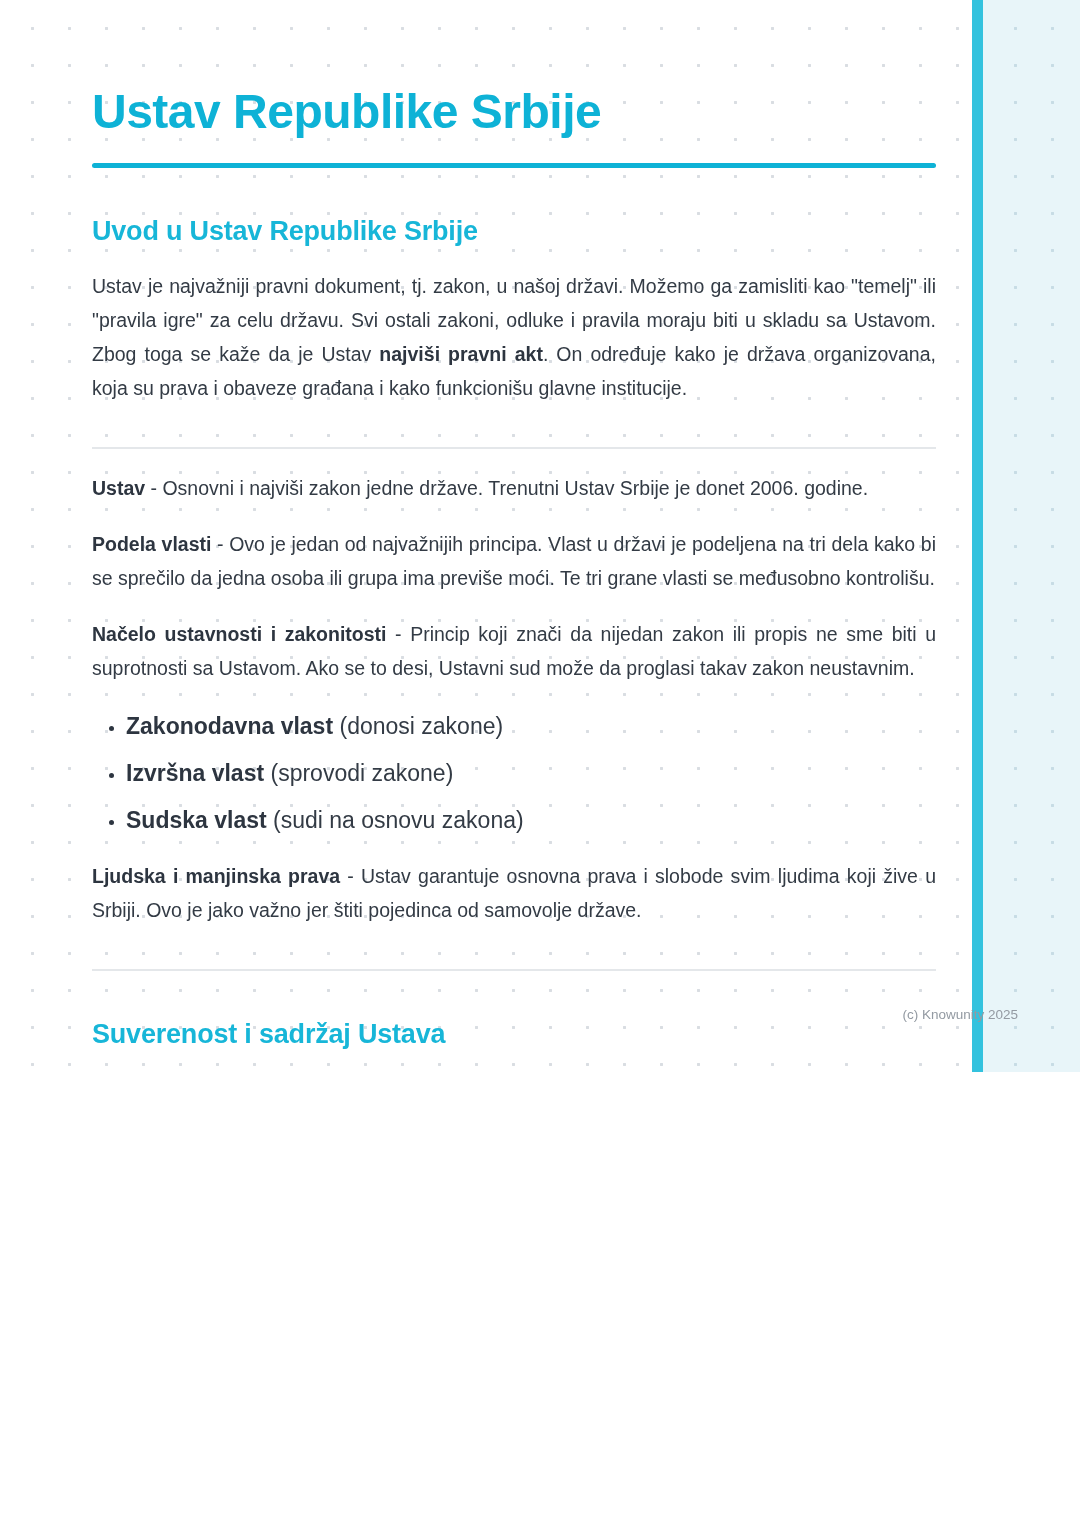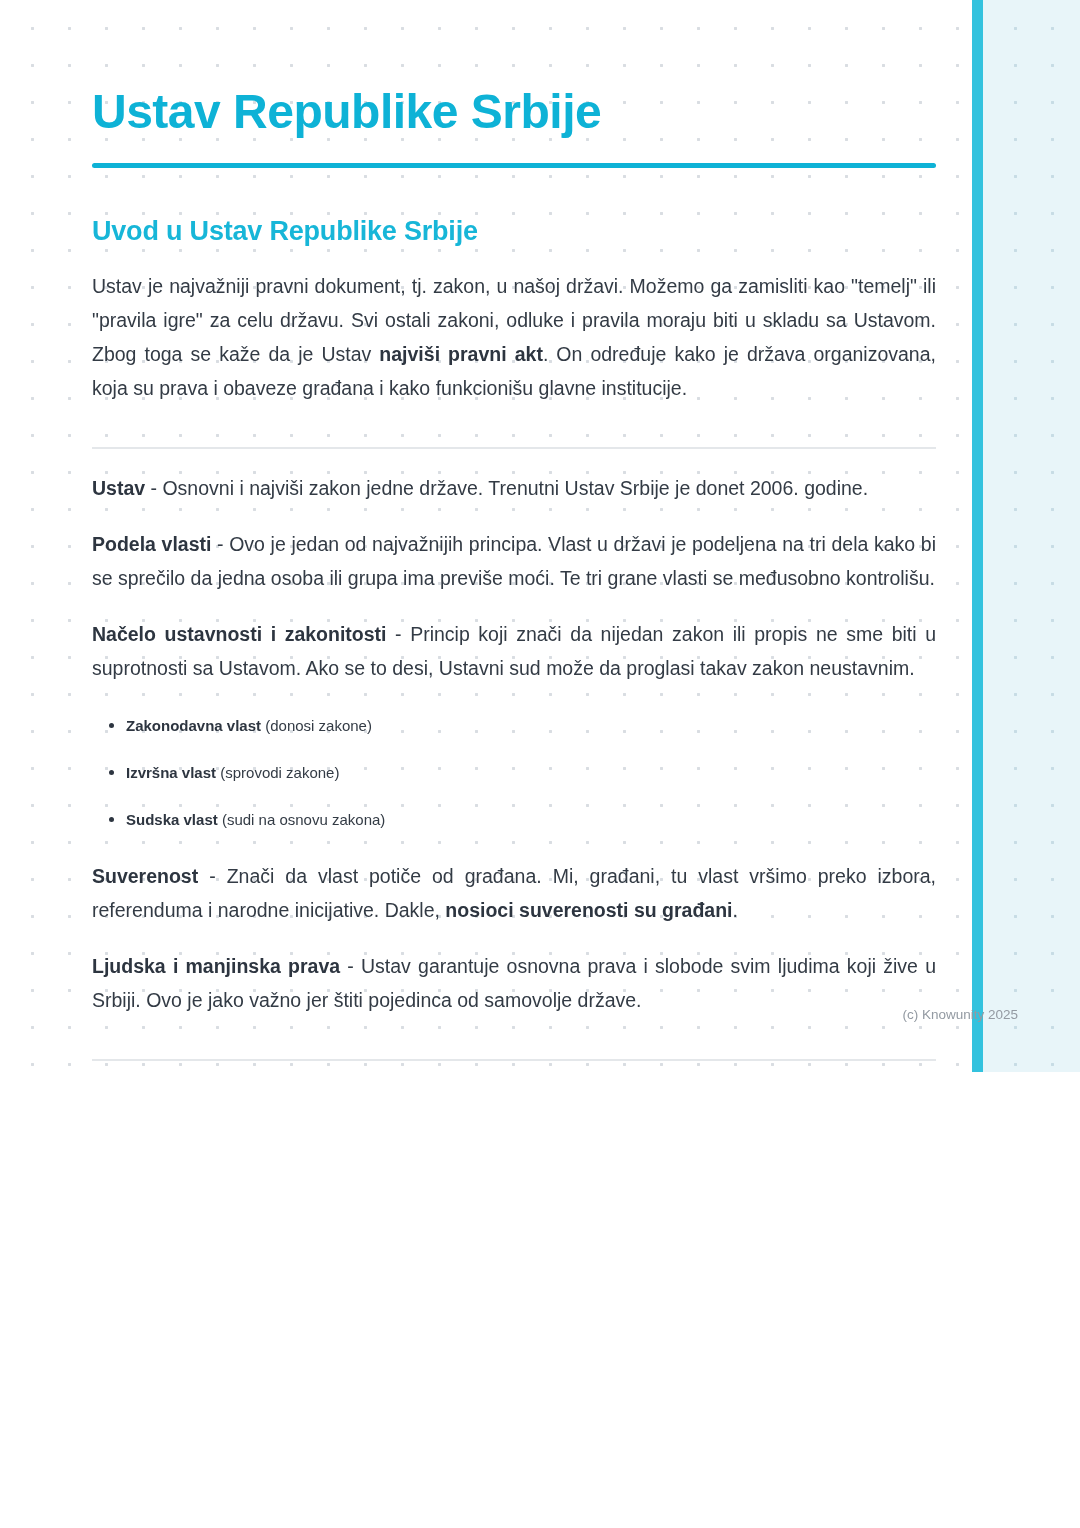--- a/index.html
+++ b/index.html
@@ -86,7 +86,7 @@
   }
 
   li {
-    font-size:15px;
+    font-size:23px;
     line-height:34px;
     margin-bottom:13px;
     color:#333b45;

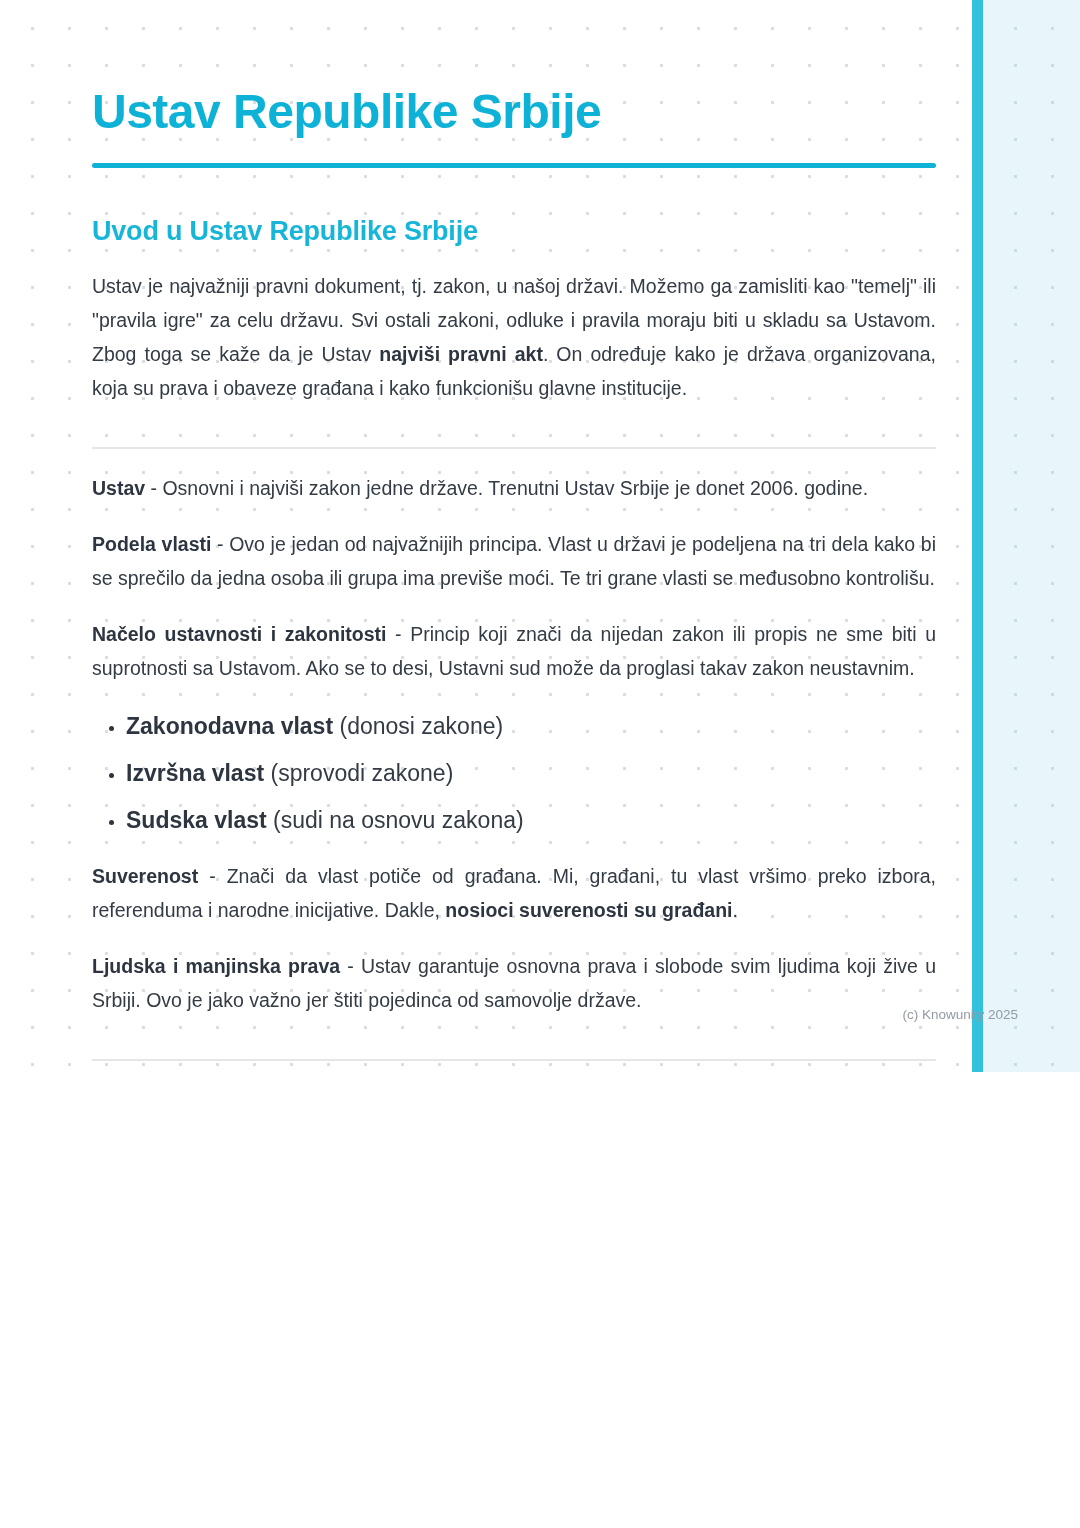--- a/index.html
+++ b/index.html
@@ -136,7 +136,6 @@
         <li><b>Sudska vlast</b><span> (sudi na osnovu zakona)</span></li>
       </ul>
 
-      <p><b>Suverenost</b><span> - Znači da vlast potiče od građana. Mi, građani, tu vlast vršimo preko izbora, referenduma i narodne inicijative. Dakle, </span><b>nosioci suverenosti su građani</b><span>.</span></p>
 
       <p><b>Ljudska i manjinska prava</b><span> - Ustav garantuje osnovna prava i slobode svim ljudima koji žive u Srbiji. Ovo je jako važno jer štiti pojedinca od samovolje države.</span></p>
     </section>

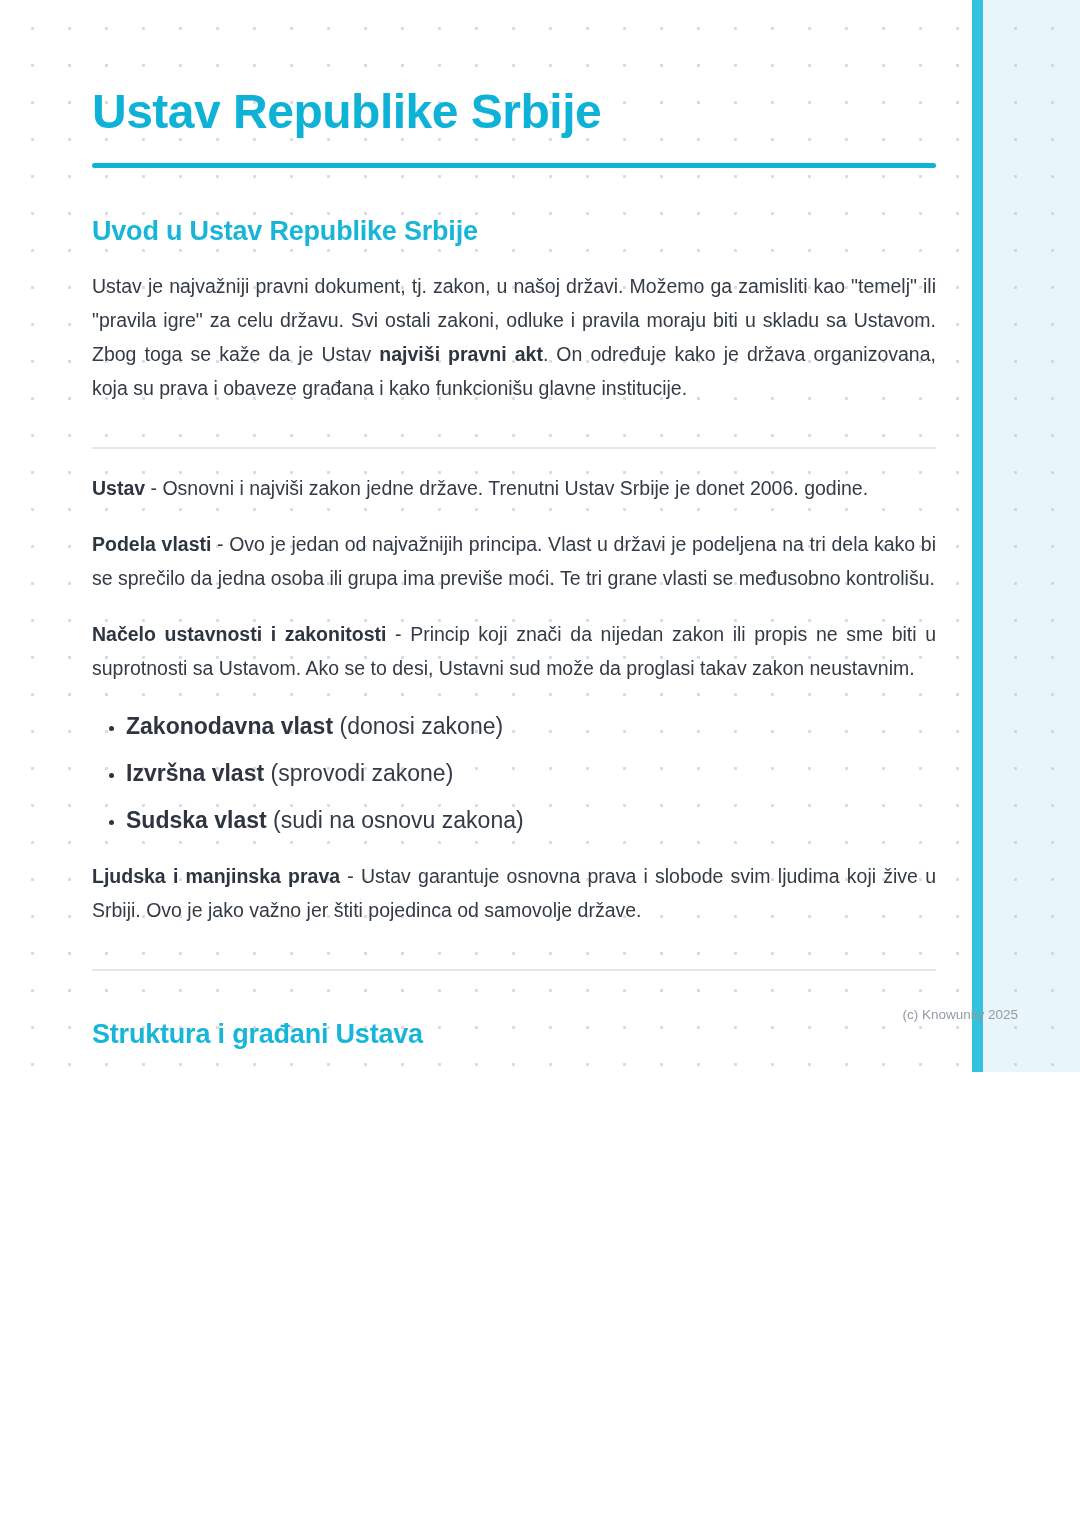--- a/index.html
+++ b/index.html
@@ -143,7 +143,7 @@
     <hr class="divider">
 
     <section>
-      <h2>Struktura i građani Ustava</h2>
+      <h2>Suverenost i sadržaj Ustava</h2>
     </section>
 
   </div>

